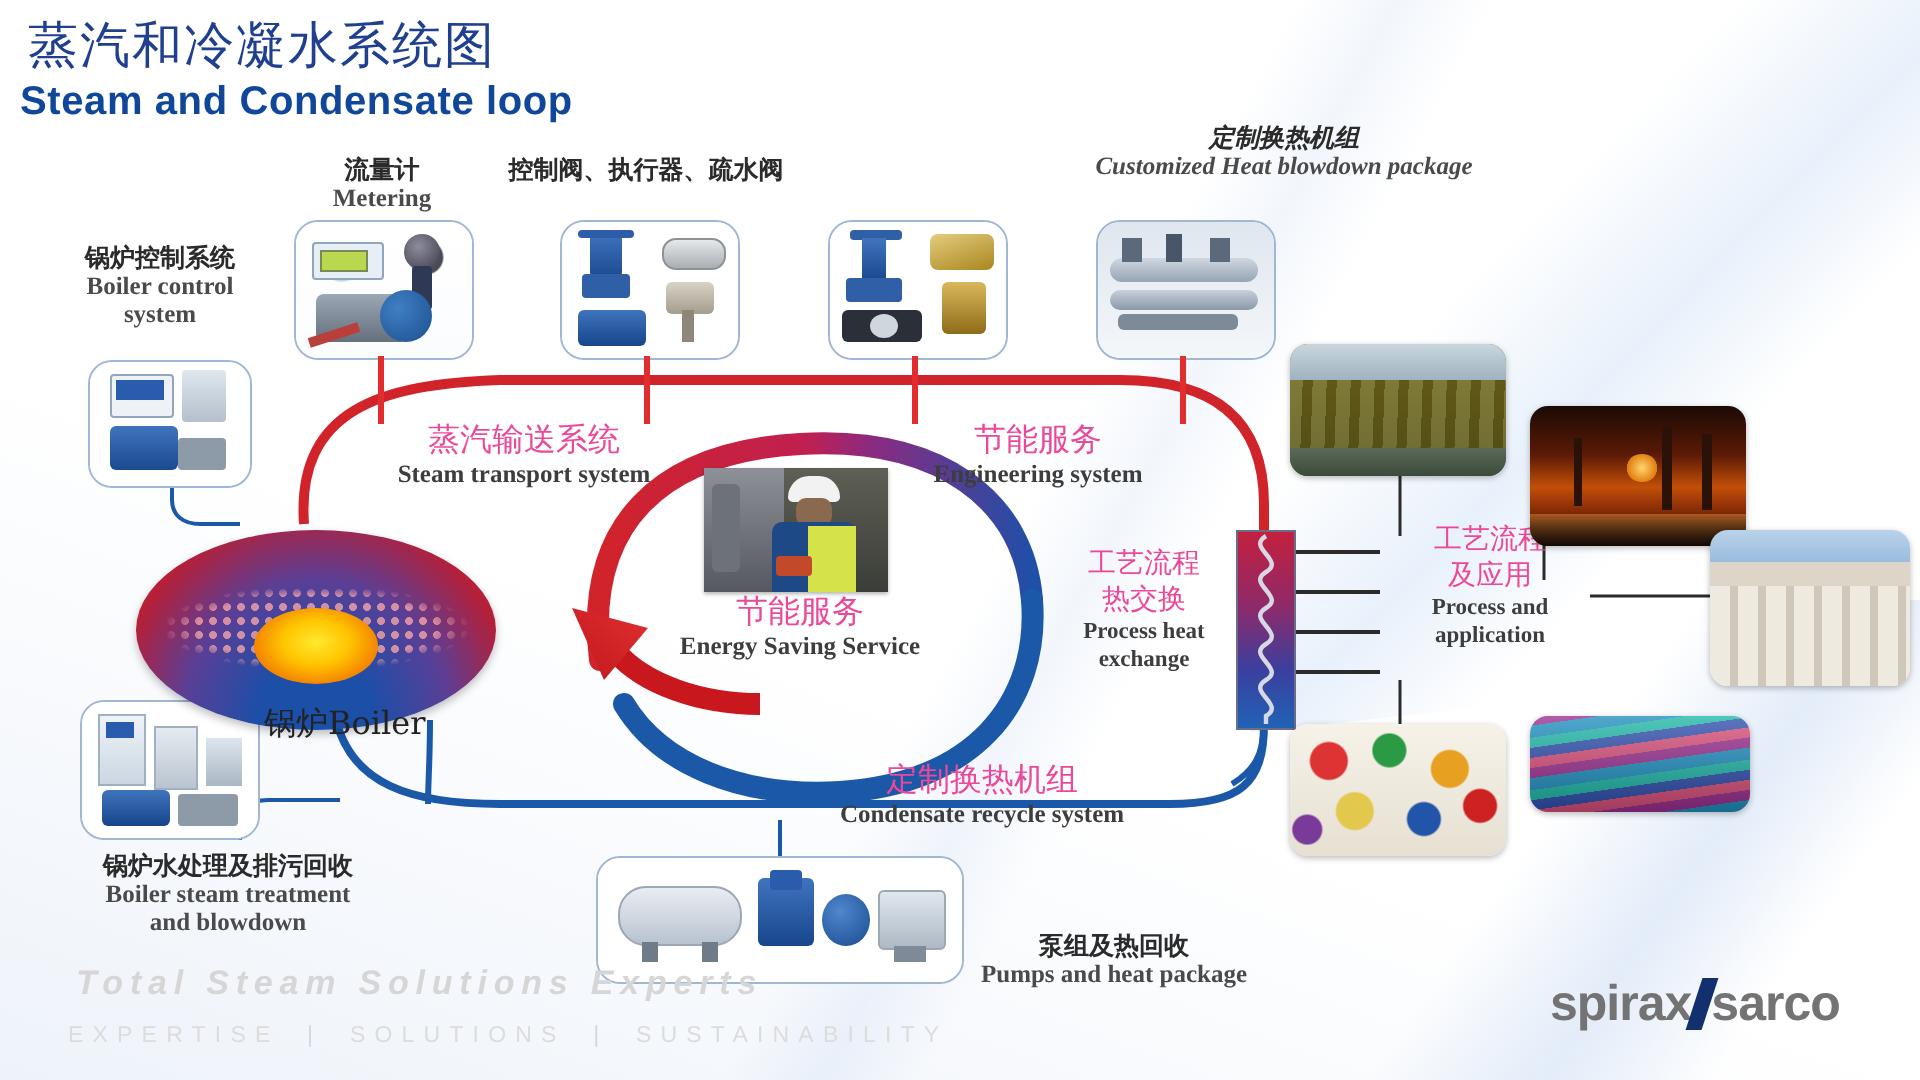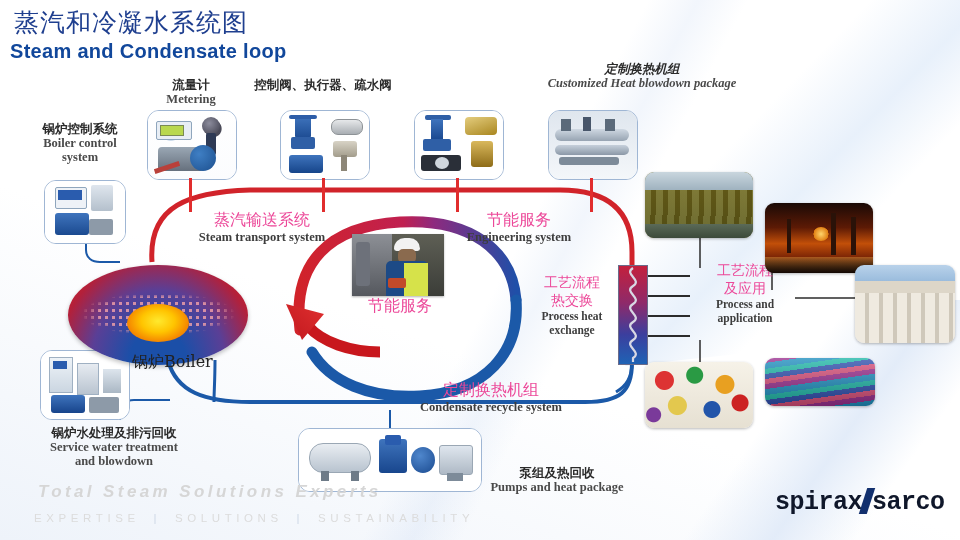--- a/index.html
+++ b/index.html
@@ -328,6 +328,7 @@
 
   <div class="clabel" style="left:310px;top:296px;width:180px;">
     <span class="cn">节能服务</span>
+    <span class="en">Energy Saving Service</span>
   </div>
 
   <div class="clabel sm" style="left:524px;top:274px;width:96px;">

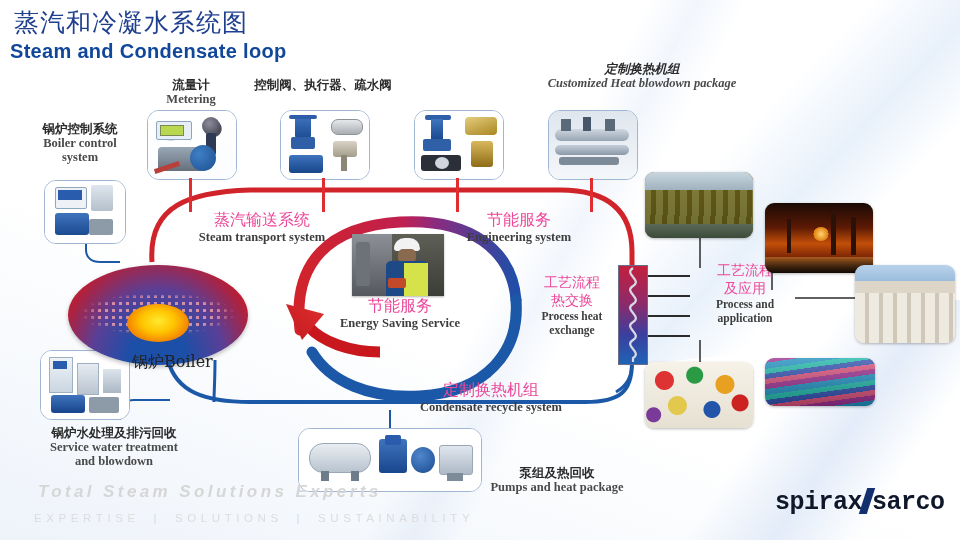--- a/index.html
+++ b/index.html
@@ -289,7 +289,7 @@
   </div>
   <div class="cap" style="left:24px;top:426px;width:180px;">
     <span class="cn">锅炉水处理及排污回收</span>
-    <span class="en">Service water treatment</span>
+    <span class="en">Boiler steam treatment</span>
     <span class="en">and blowdown</span>
   </div>
 

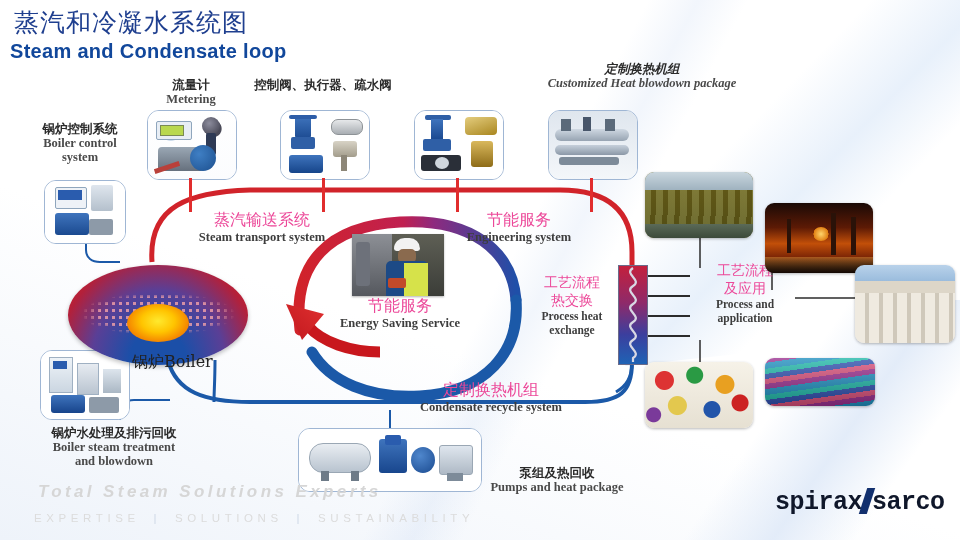--- a/index.html
+++ b/index.html
@@ -124,8 +124,8 @@
   .subtag .sep{color:#cfd8e6;padding:0 6px;}
   .logo{
     position:absolute;left:775px;top:488px;
-    font-family:Liberation Mono, monospace;font-weight:bold;font-size:25px;
-    color:#0f172a;white-space:nowrap;letter-spacing:-.5px;
+    font-family:Liberation Sans, sans-serif;font-weight:bold;font-size:25px;
+    color:#737373;white-space:nowrap;letter-spacing:-.5px;
   }
   .logo .slash{
     display:inline-block;transform:skewX(-18deg);

